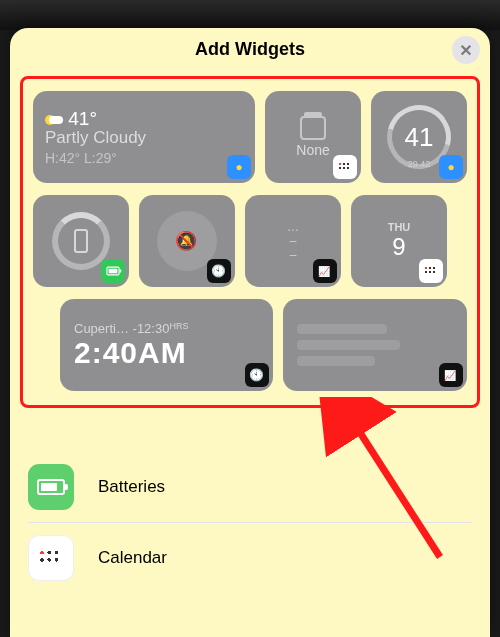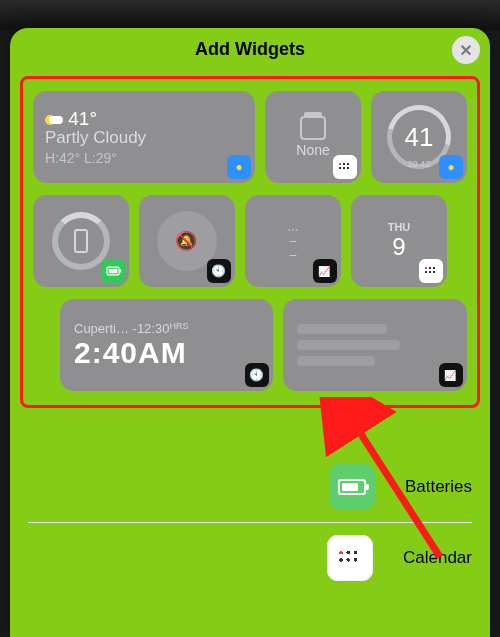--- a/index.html
+++ b/index.html
@@ -19,7 +19,7 @@
   .sheet {
     position: absolute;
     top: 28px; left: 10px; right: 10px; bottom: 0;
-    background: #84cc16;
+    background: #fef9c3;
     border-radius: 18px 18px 0 0;
     box-shadow: 0 -2px 20px rgba(0,0,0,.4);
     overflow: hidden;

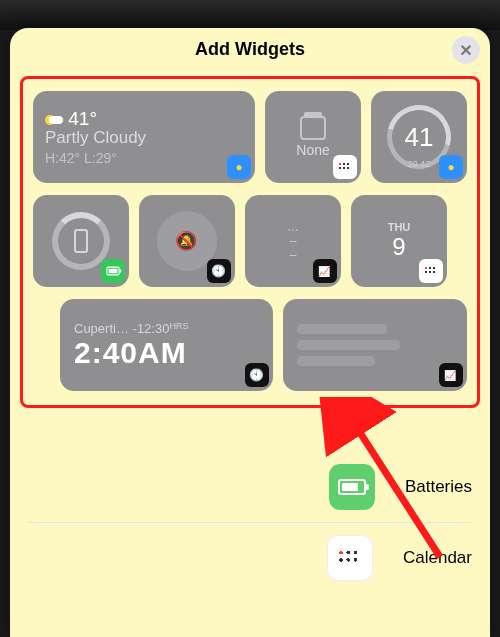--- a/index.html
+++ b/index.html
@@ -115,7 +115,7 @@
   .bar:nth-child(1){width:58%;} .bar:nth-child(2){width:66%;} .bar:nth-child(3){width:50%;}
   
   .list{margin:44px 18px 0 18px;}
-  .li{display:flex;align-items:center;gap:30px;padding:12px 0;border-bottom:1px solid #e3e3e6;justify-content:flex-end;}
+  .li{display:flex;align-items:center;gap:24px;padding:12px 0;border-bottom:1px solid #e3e3e6;}
   .li:last-child{border-bottom:none;}
   .app-ic{width:46px;height:46px;border-radius:11px;display:flex;align-items:center;justify-content:center;}
   .ai-batt{background:#5fcf6e;}

